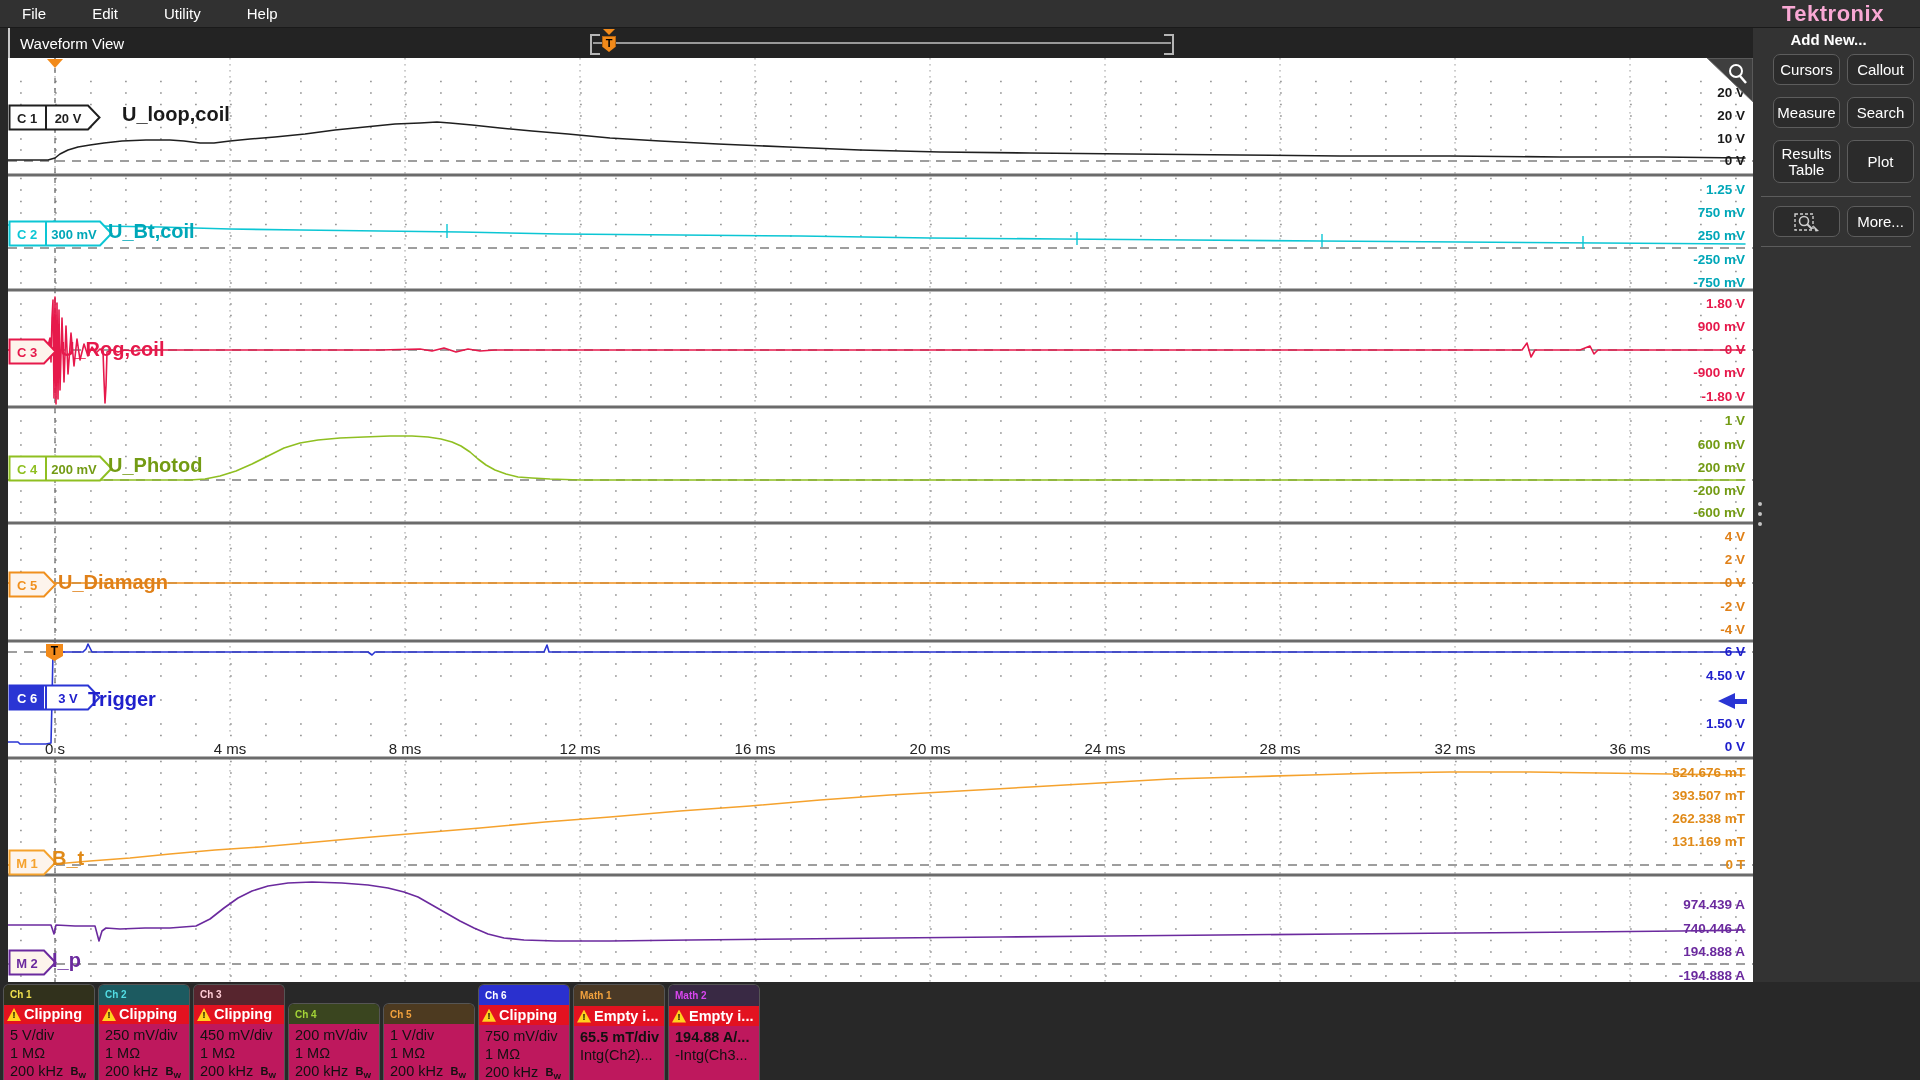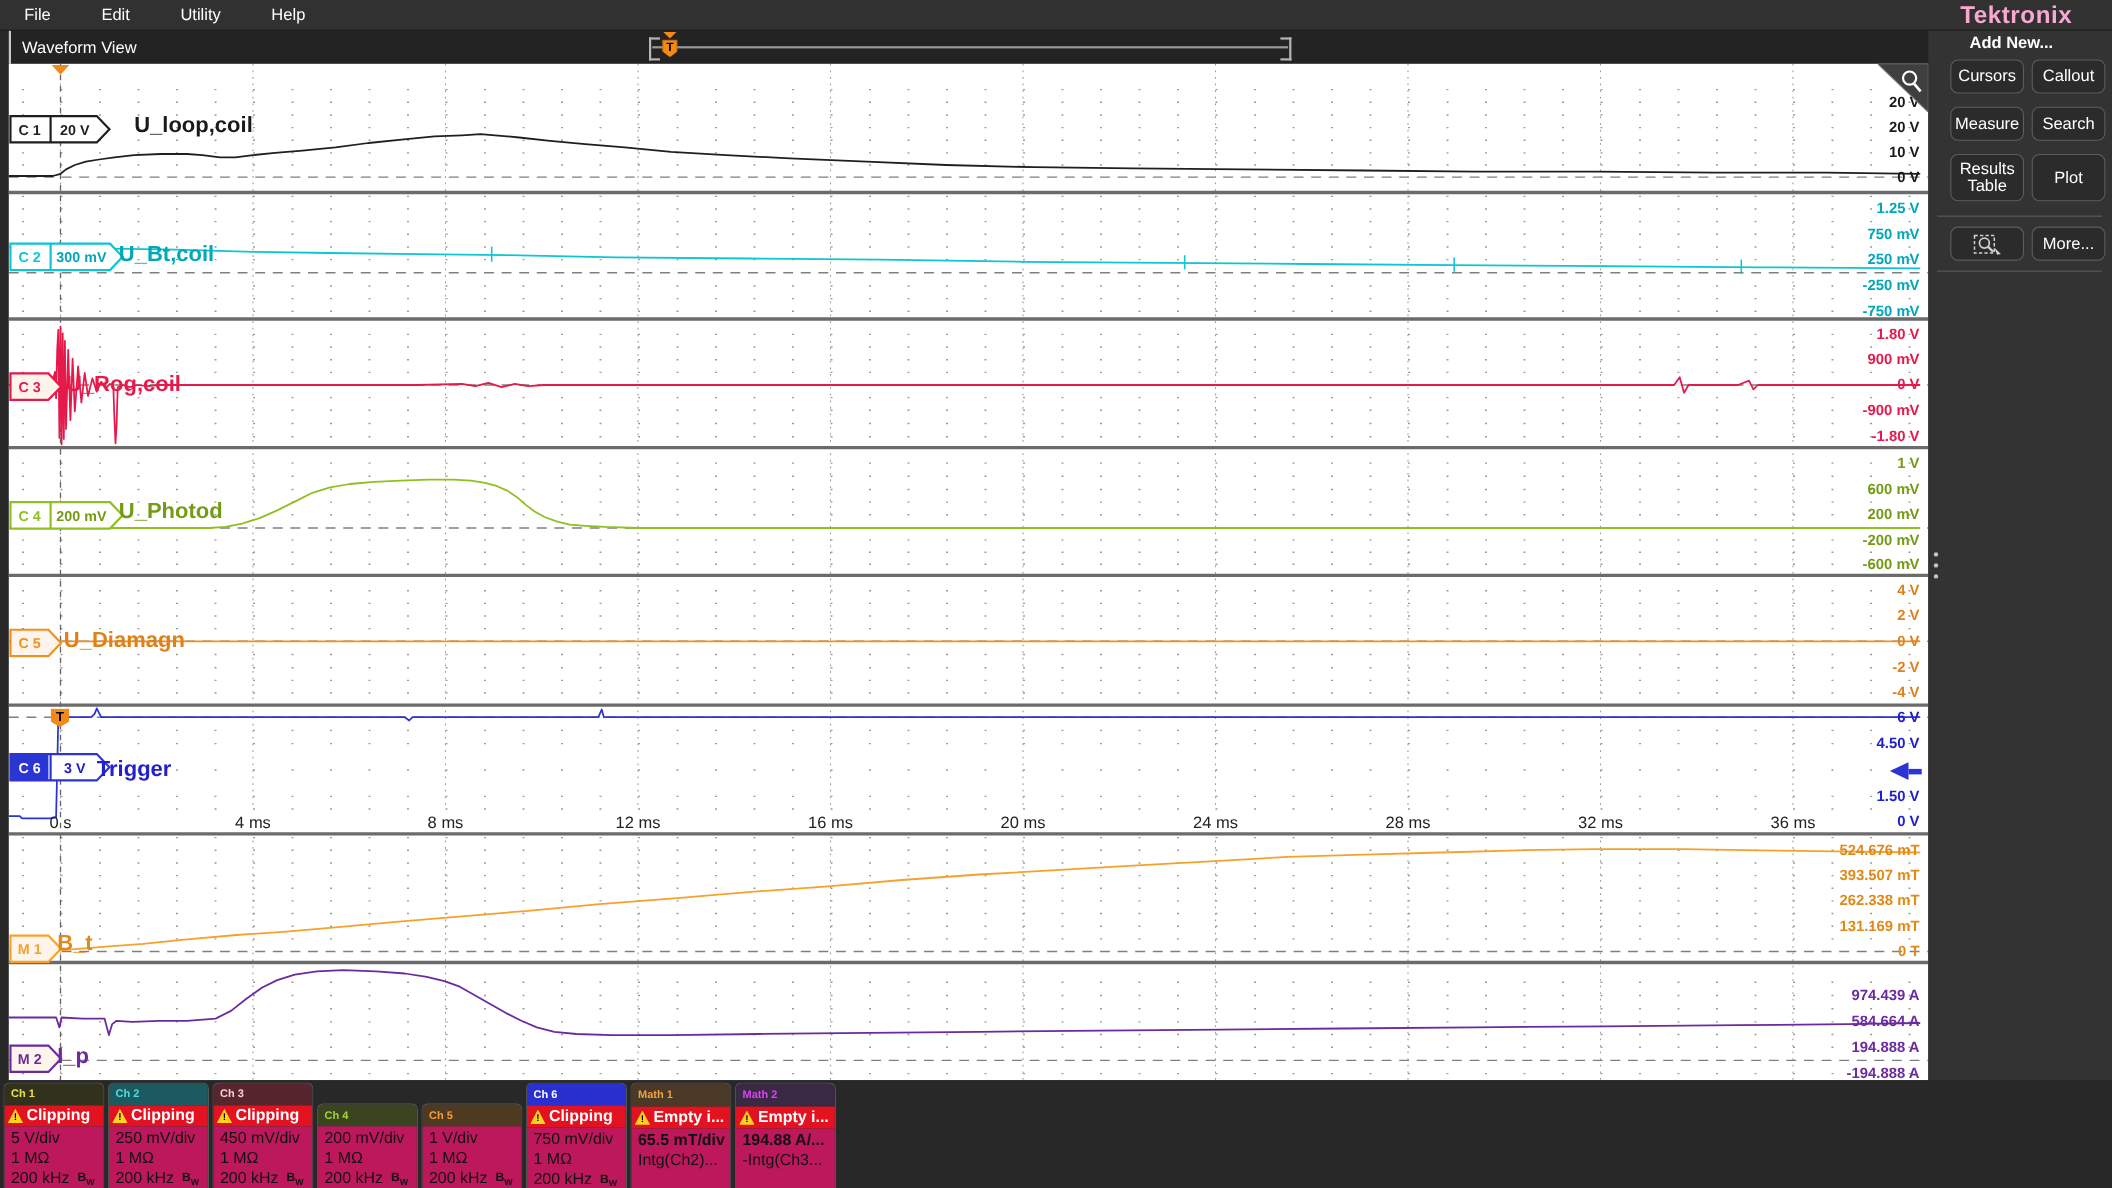--- a/index.html
+++ b/index.html
@@ -292,7 +292,7 @@
       </svg>
       <div class="chname" style="left: 44px; top: 891px; color: rgb(107, 42, 158);">I_p</div>
       <div class="rlabel" style="top: 839px; color: rgb(107, 42, 158);">974.439 A</div>
-      <div class="rlabel" style="top: 863px; color: rgb(107, 42, 158);">584.664 A</div>
+      <div class="rlabel" style="top: 863px; color: rgb(107, 42, 158);">740.446 A</div>
       <div class="rlabel" style="top: 886px; color: rgb(107, 42, 158);">194.888 A</div>
       <div class="rlabel" style="top: 910px; color: rgb(107, 42, 158);">-194.888 A</div>
       <div class="tri-down" style="left: 39px; top: 1px;"></div>

